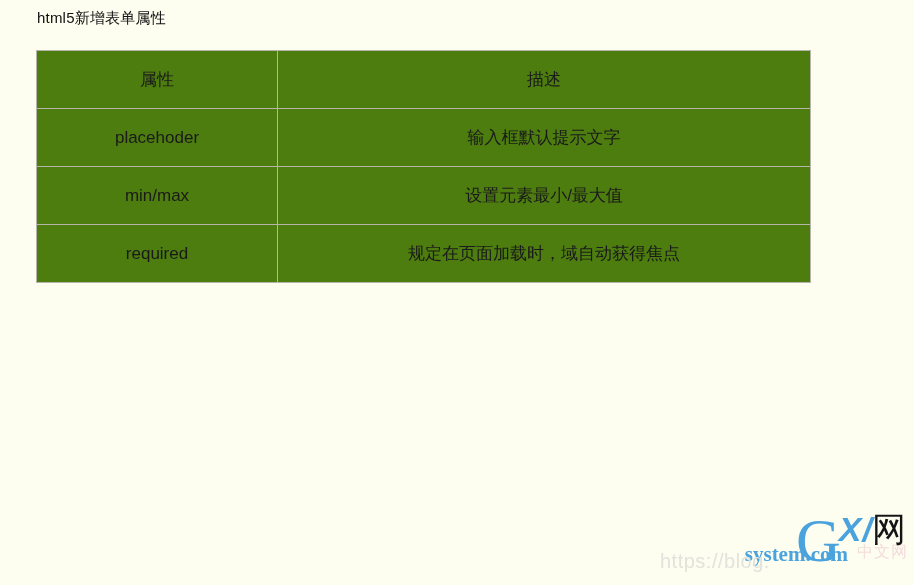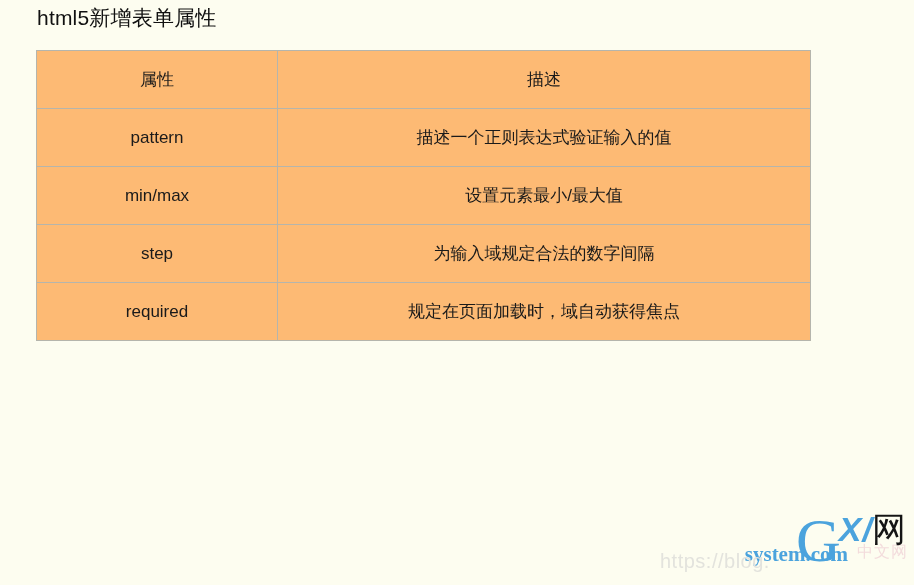--- a/index.html
+++ b/index.html
@@ -19,7 +19,7 @@
     position: absolute;
     left: 37px;
     top: 6px;
-    font-size: 21px;
+    font-size: 15px;
     line-height: 24px;
     letter-spacing: 0.2px;
     color: #111111;

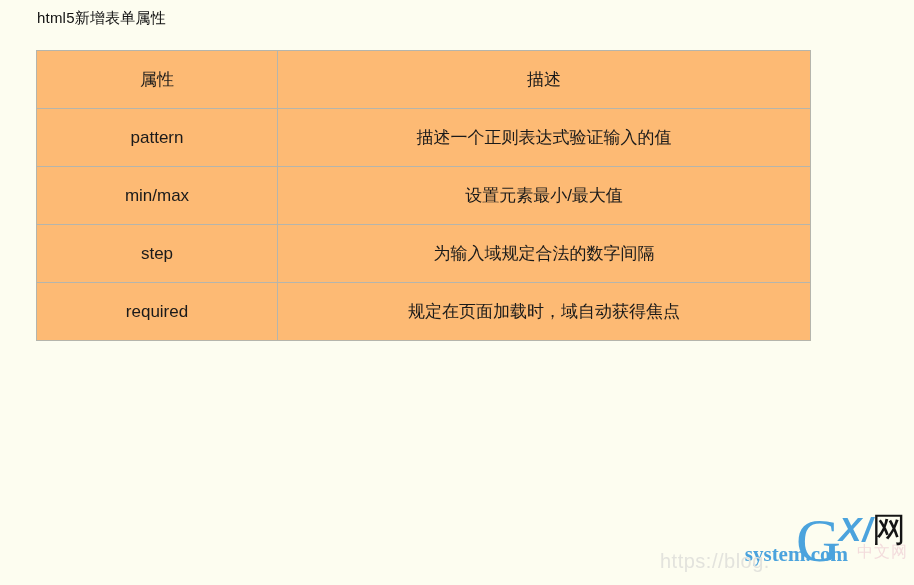--- a/index.html
+++ b/index.html
@@ -47,7 +47,7 @@
     font-size: 17px;
     line-height: 24px;
     color: #1a1a1a;
-    background: #fdba74;
+    background: #4d7c0f;
     overflow: hidden;
     white-space: nowrap;
   }

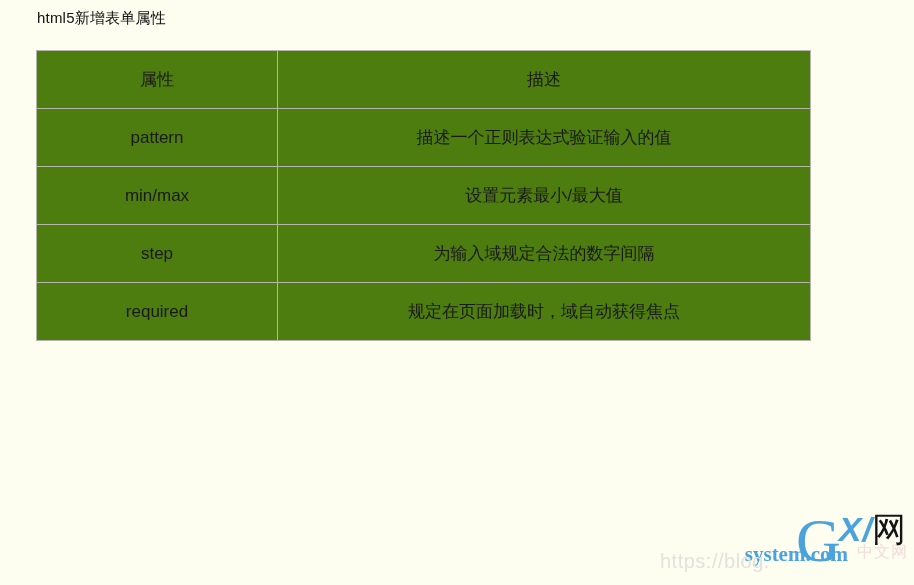--- a/index.html
+++ b/index.html
@@ -145,6 +145,10 @@
   </thead>
   <tbody>
     <tr>
+      <td class="cell-attr">placehoder</td>
+      <td class="cell-desc">输入框默认提示文字</td>
+    </tr>
+    <tr>
       <td class="cell-attr">pattern</td>
       <td class="cell-desc">描述一个正则表达式验证输入的值</td>
     </tr>

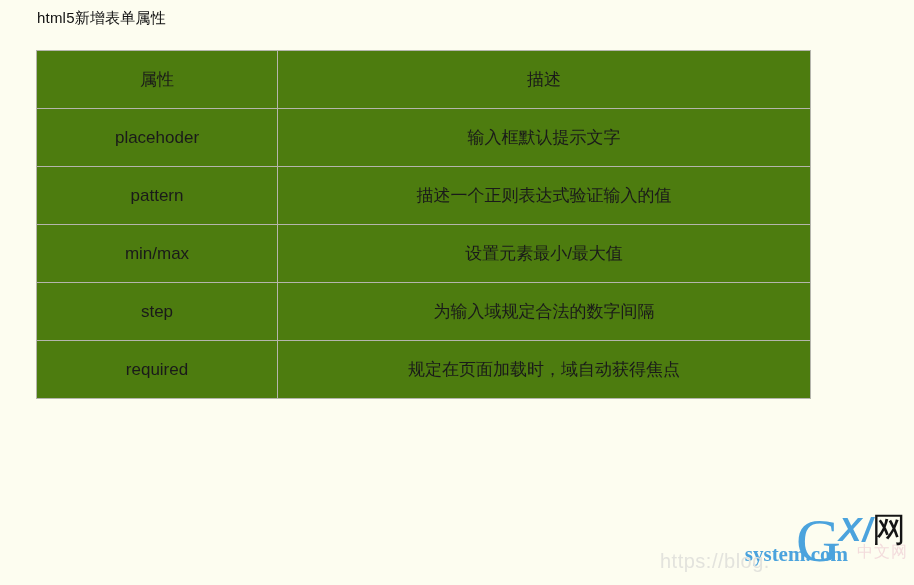--- a/index.html
+++ b/index.html
@@ -149,10 +149,6 @@
       <td class="cell-desc">输入框默认提示文字</td>
     </tr>
     <tr>
-      <td class="cell-attr">pattern</td>
-      <td class="cell-desc">描述一个正则表达式验证输入的值</td>
-    </tr>
-    <tr>
       <td class="cell-attr">min/max</td>
       <td class="cell-desc">设置元素最小/最大值</td>
     </tr>

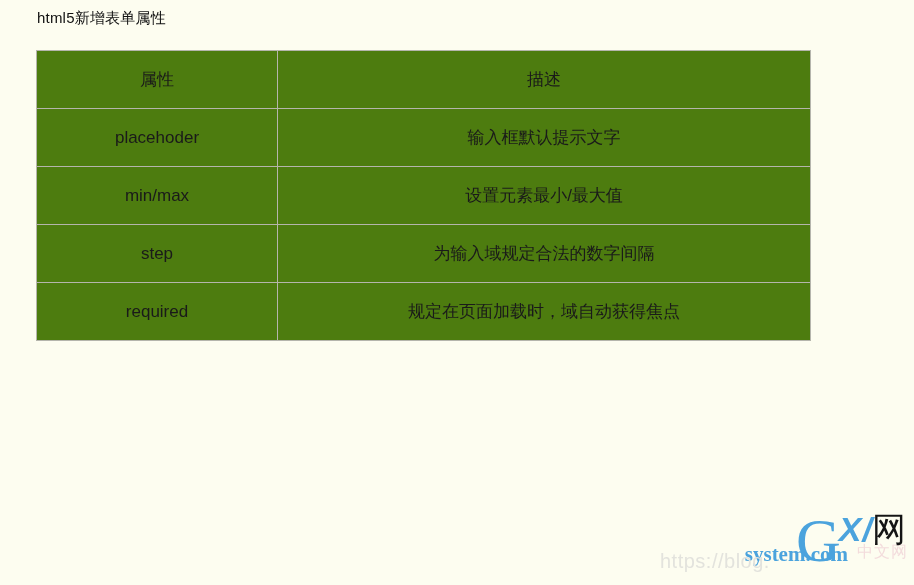--- a/index.html
+++ b/index.html
@@ -153,10 +153,6 @@
       <td class="cell-desc">设置元素最小/最大值</td>
     </tr>
     <tr>
-      <td class="cell-attr">step</td>
-      <td class="cell-desc">为输入域规定合法的数字间隔</td>
-    </tr>
-    <tr>
       <td class="cell-attr">required</td>
       <td class="cell-desc">规定在页面加载时，域自动获得焦点</td>
     </tr>

